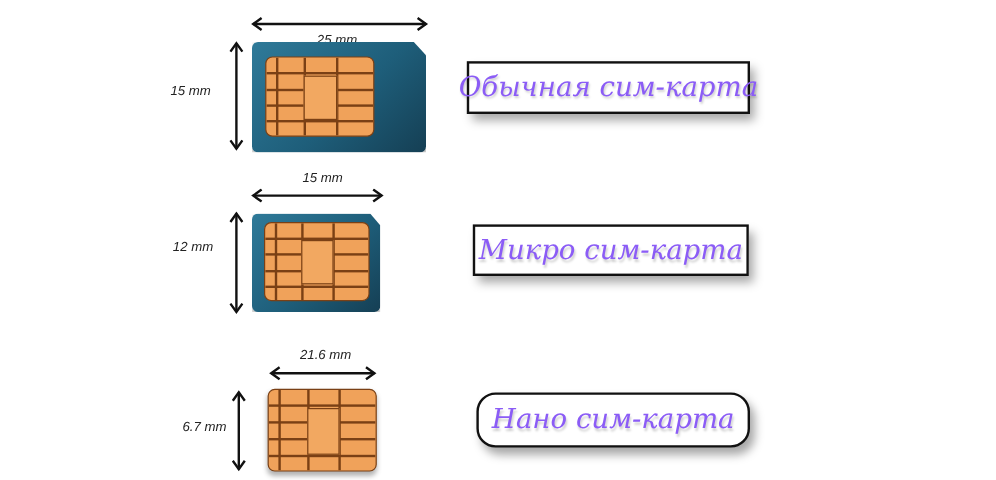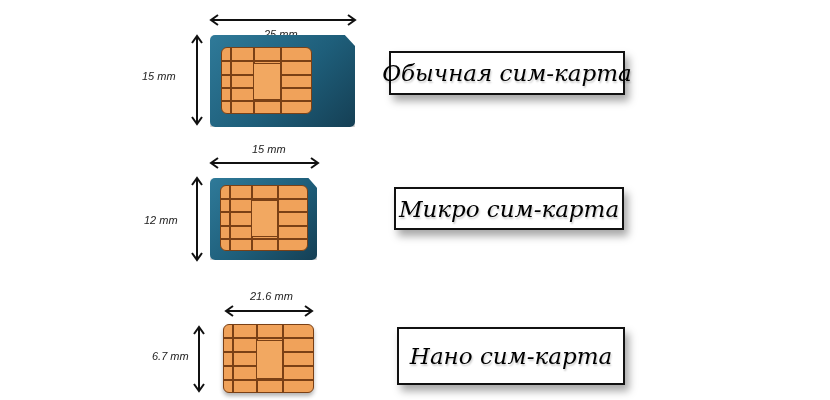--- a/index.html
+++ b/index.html
@@ -11,7 +11,7 @@
   .chip .line{position:absolute;background:#7a4015;}
   .chip .center{position:absolute;border:1.5px solid #7a4015;box-sizing:border-box;background:#f2a861;}
   .label-box{position:absolute;background:#fff;border:2px solid #111;box-shadow:4px 6px 8px rgba(0,0,0,0.35);display:flex;align-items:center;justify-content:center;box-sizing:border-box;}
-  .label-text{font-family:"DejaVu Serif",serif;font-style:italic;color:#000000;font-size:23px;text-shadow:1px 2px 2px rgba(0,0,0,0.2);white-space:nowrap;}
+  .label-text{font-family:"DejaVu Serif",serif;font-style:italic;color:#8b5cf6;font-size:23px;text-shadow:1px 2px 2px rgba(0,0,0,0.2);white-space:nowrap;}
 </style>
 </head>
 <body>

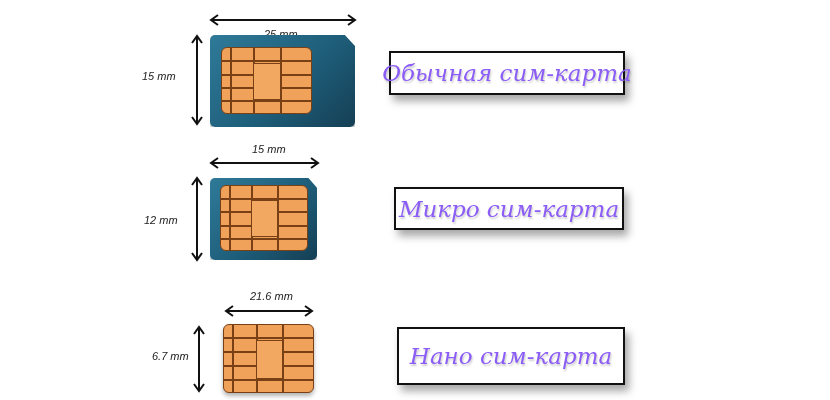--- a/index.html
+++ b/index.html
@@ -62,7 +62,7 @@
     <polyline points="1,9 6,2 11,9" fill="none" stroke="#111" stroke-width="2"></polyline>
     <polyline points="1,77 6,84 11,77" fill="none" stroke="#111" stroke-width="2"></polyline>
   </svg>
-  <div class="dim" style="left:144px;top:214px;">12 mm</div>
+  <div class="dim" style="left:144px;top:200px;">12 mm</div>
 
   <div class="card" style="left:210px;top:178px;width:107px;height:82px;clip-path:polygon(0 0,92% 0,100% 12%,100% 100%,0 100%);border-radius:5px;">
   </div>

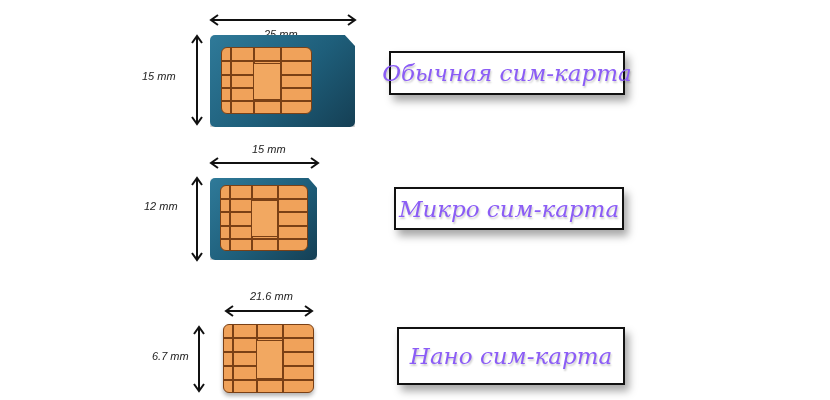--- a/index.html
+++ b/index.html
@@ -108,7 +108,7 @@
     <div class="center" style="left:32px;top:15px;width:27px;height:39px;"></div>
   </div>
 
-  <div class="label-box" style="left:397px;top:327px;width:228px;height:58px;">
+  <div class="label-box" style="left:397px;top:327px;width:228px;height:46px;border-radius:16px;">
     <span class="label-text">Нано сим-карта</span>
   </div>
 </div>

